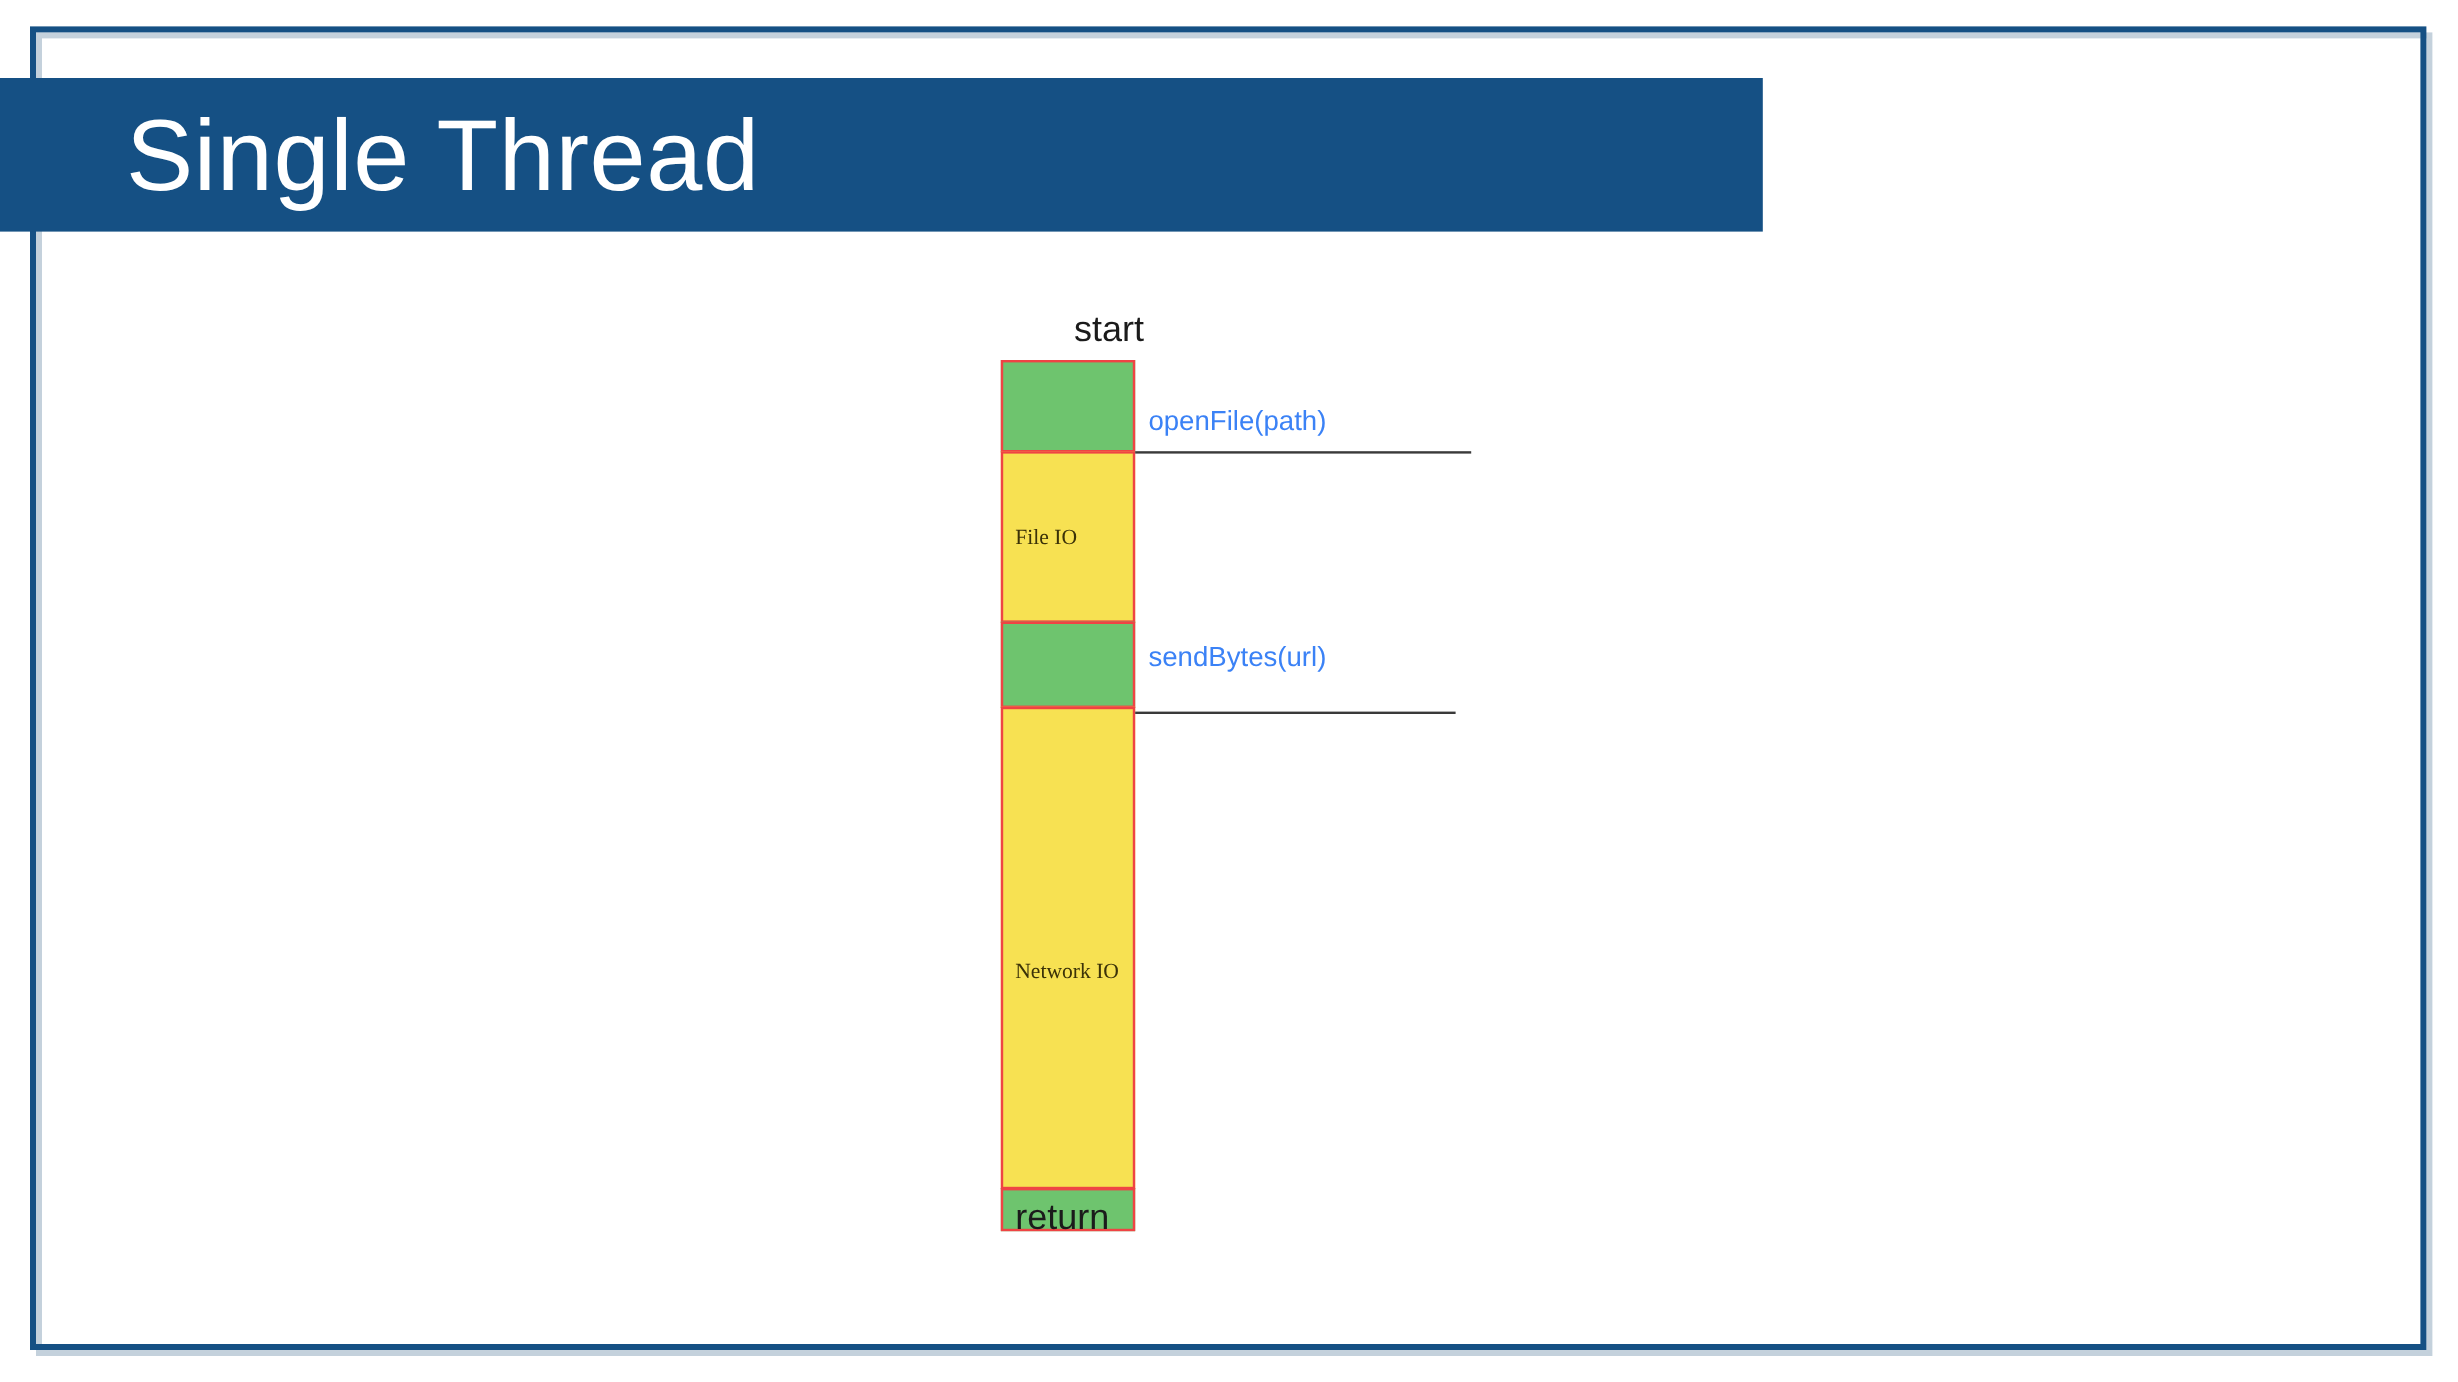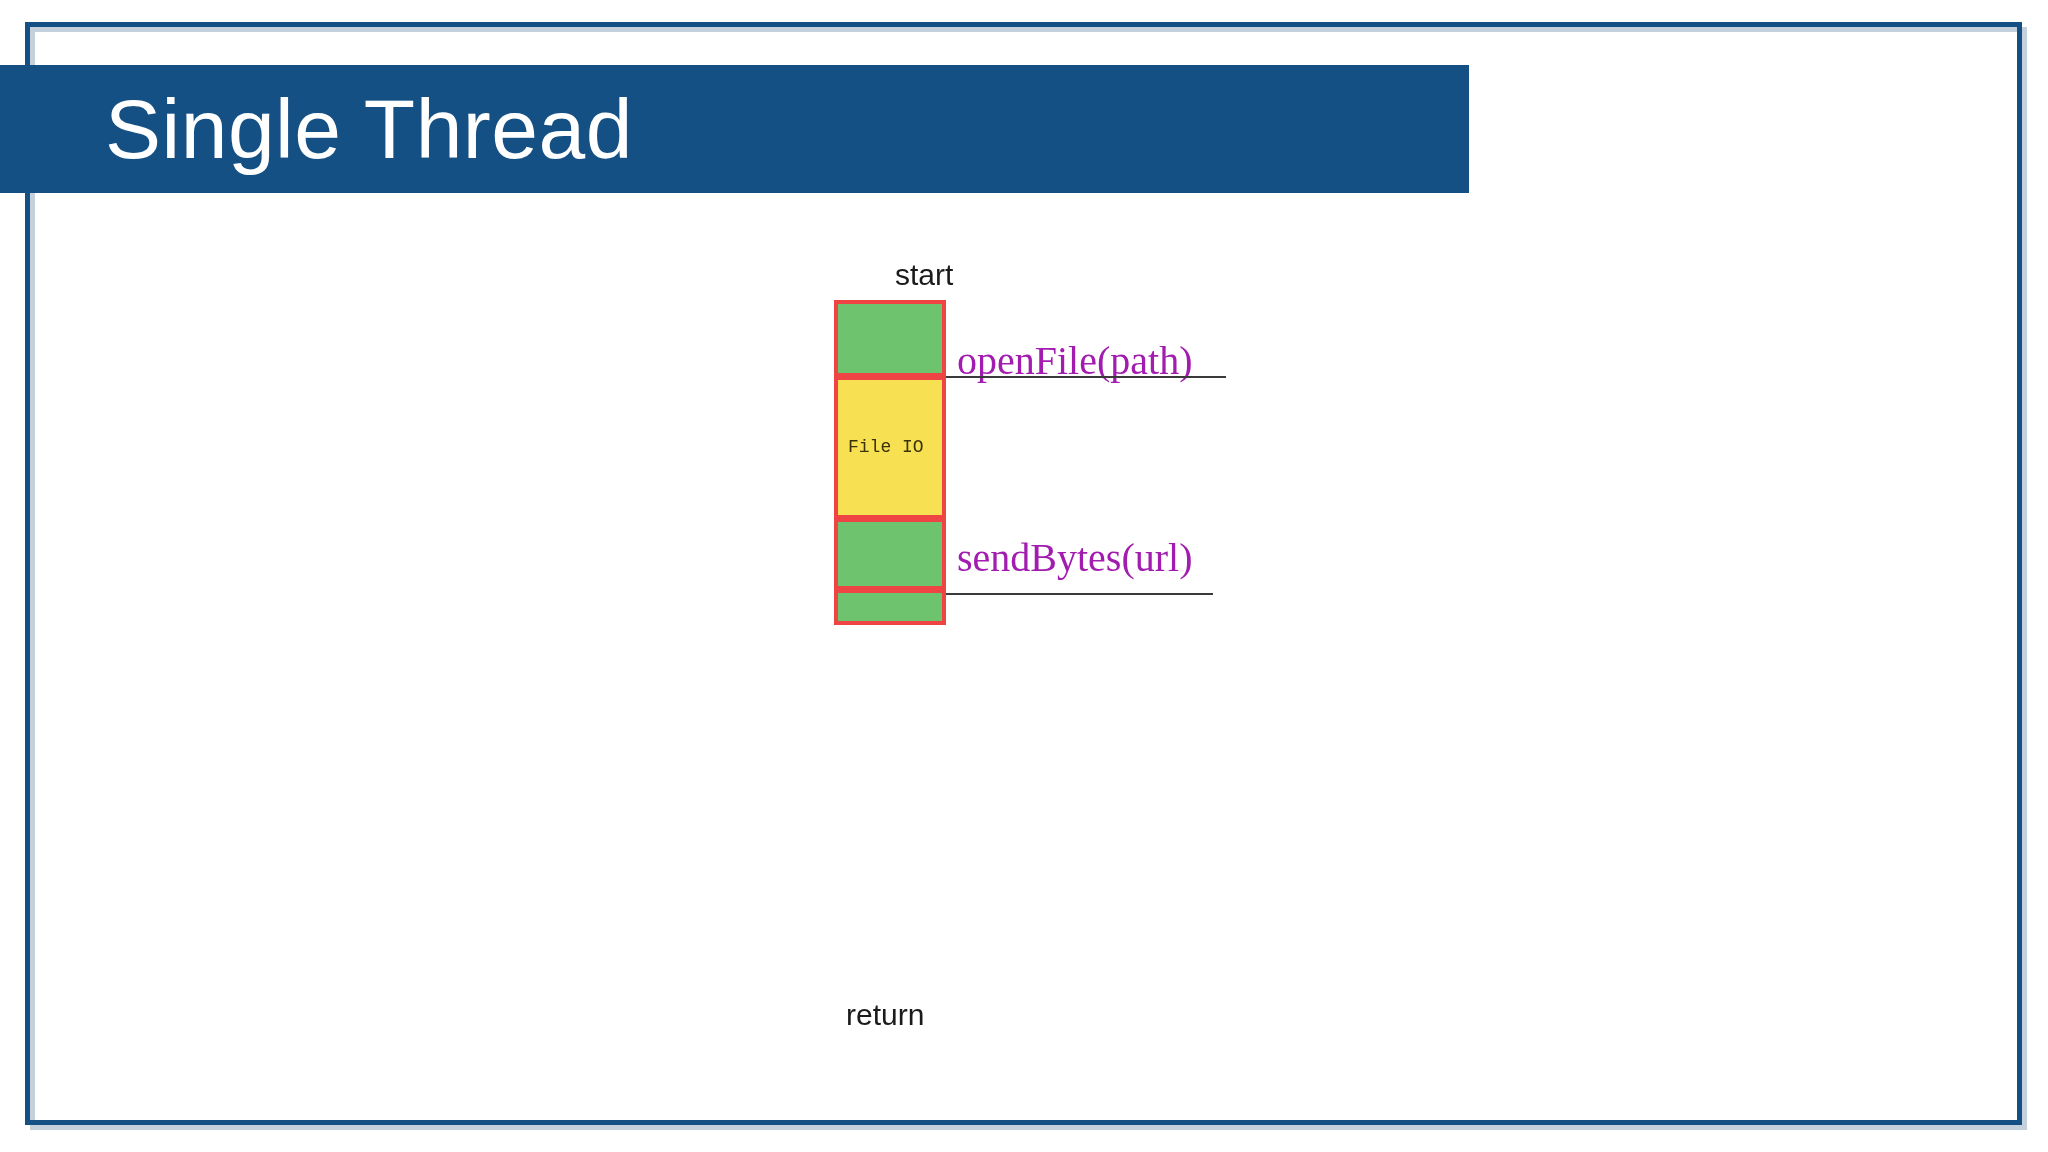--- a/index.html
+++ b/index.html
@@ -130,10 +130,10 @@
   
   .call-label {
     position: absolute;
-    font-size: 40px;
-    color: #a21caf;
+    font-size: 23px;
+    color: #3b82f6;
     white-space: nowrap;
-    font-family: Liberation Serif, serif;
+    font-family: Liberation Sans, sans-serif;
   }
   .call-rule {
     position: absolute;

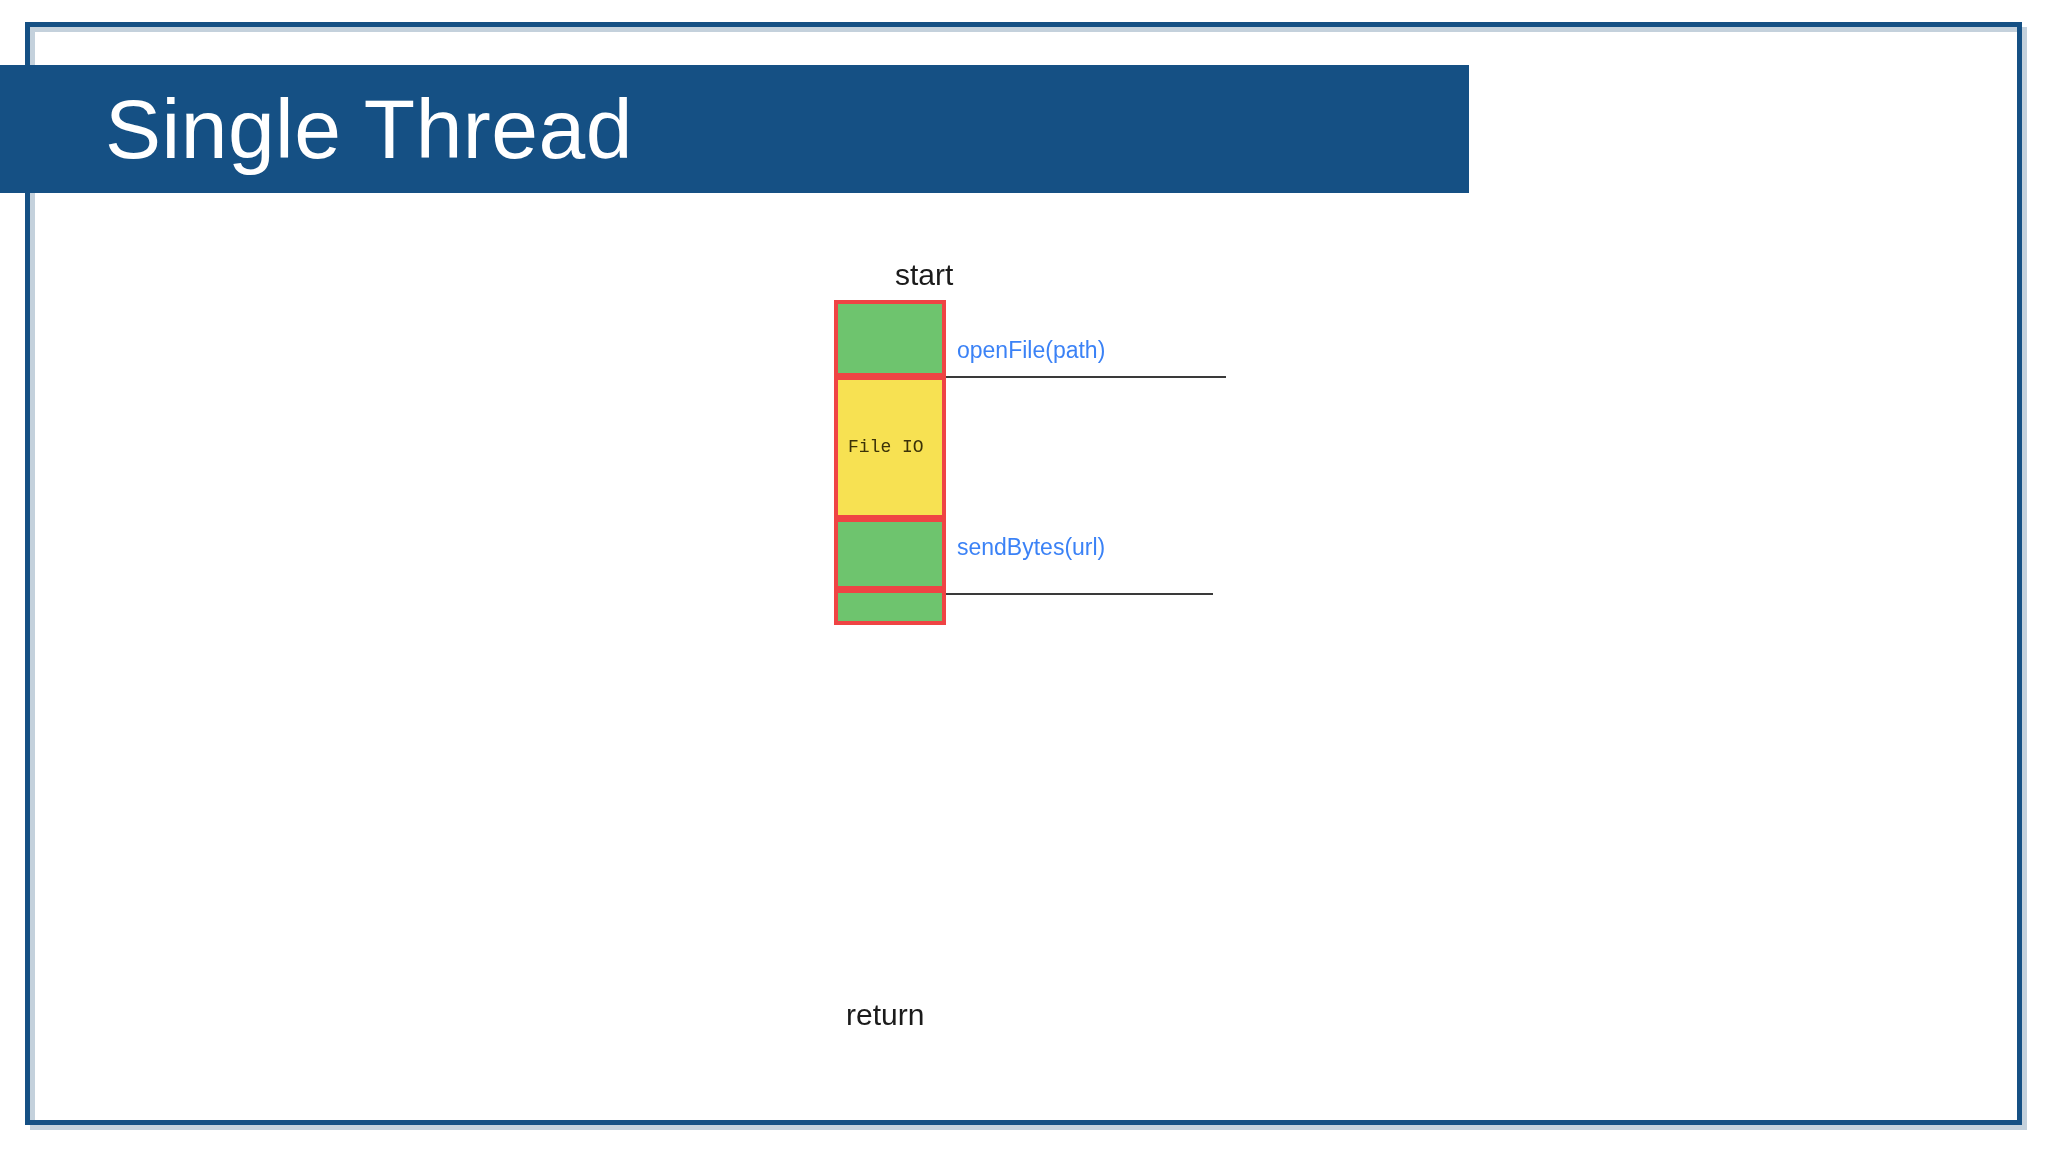--- a/index.html
+++ b/index.html
@@ -93,11 +93,11 @@
   .seg {
     position: relative;
     box-sizing: border-box;
-    border: 4px solid #ef4444;
+    border: 2px solid #ef4444;
     margin-top: -1px;
     font-size: 18px;
     color: #3a2f10;
-    font-family: Liberation Mono, monospace;
+    font-family: Liberation Serif, serif;
   }
   .seg:first-child { margin-top: 0; }
 

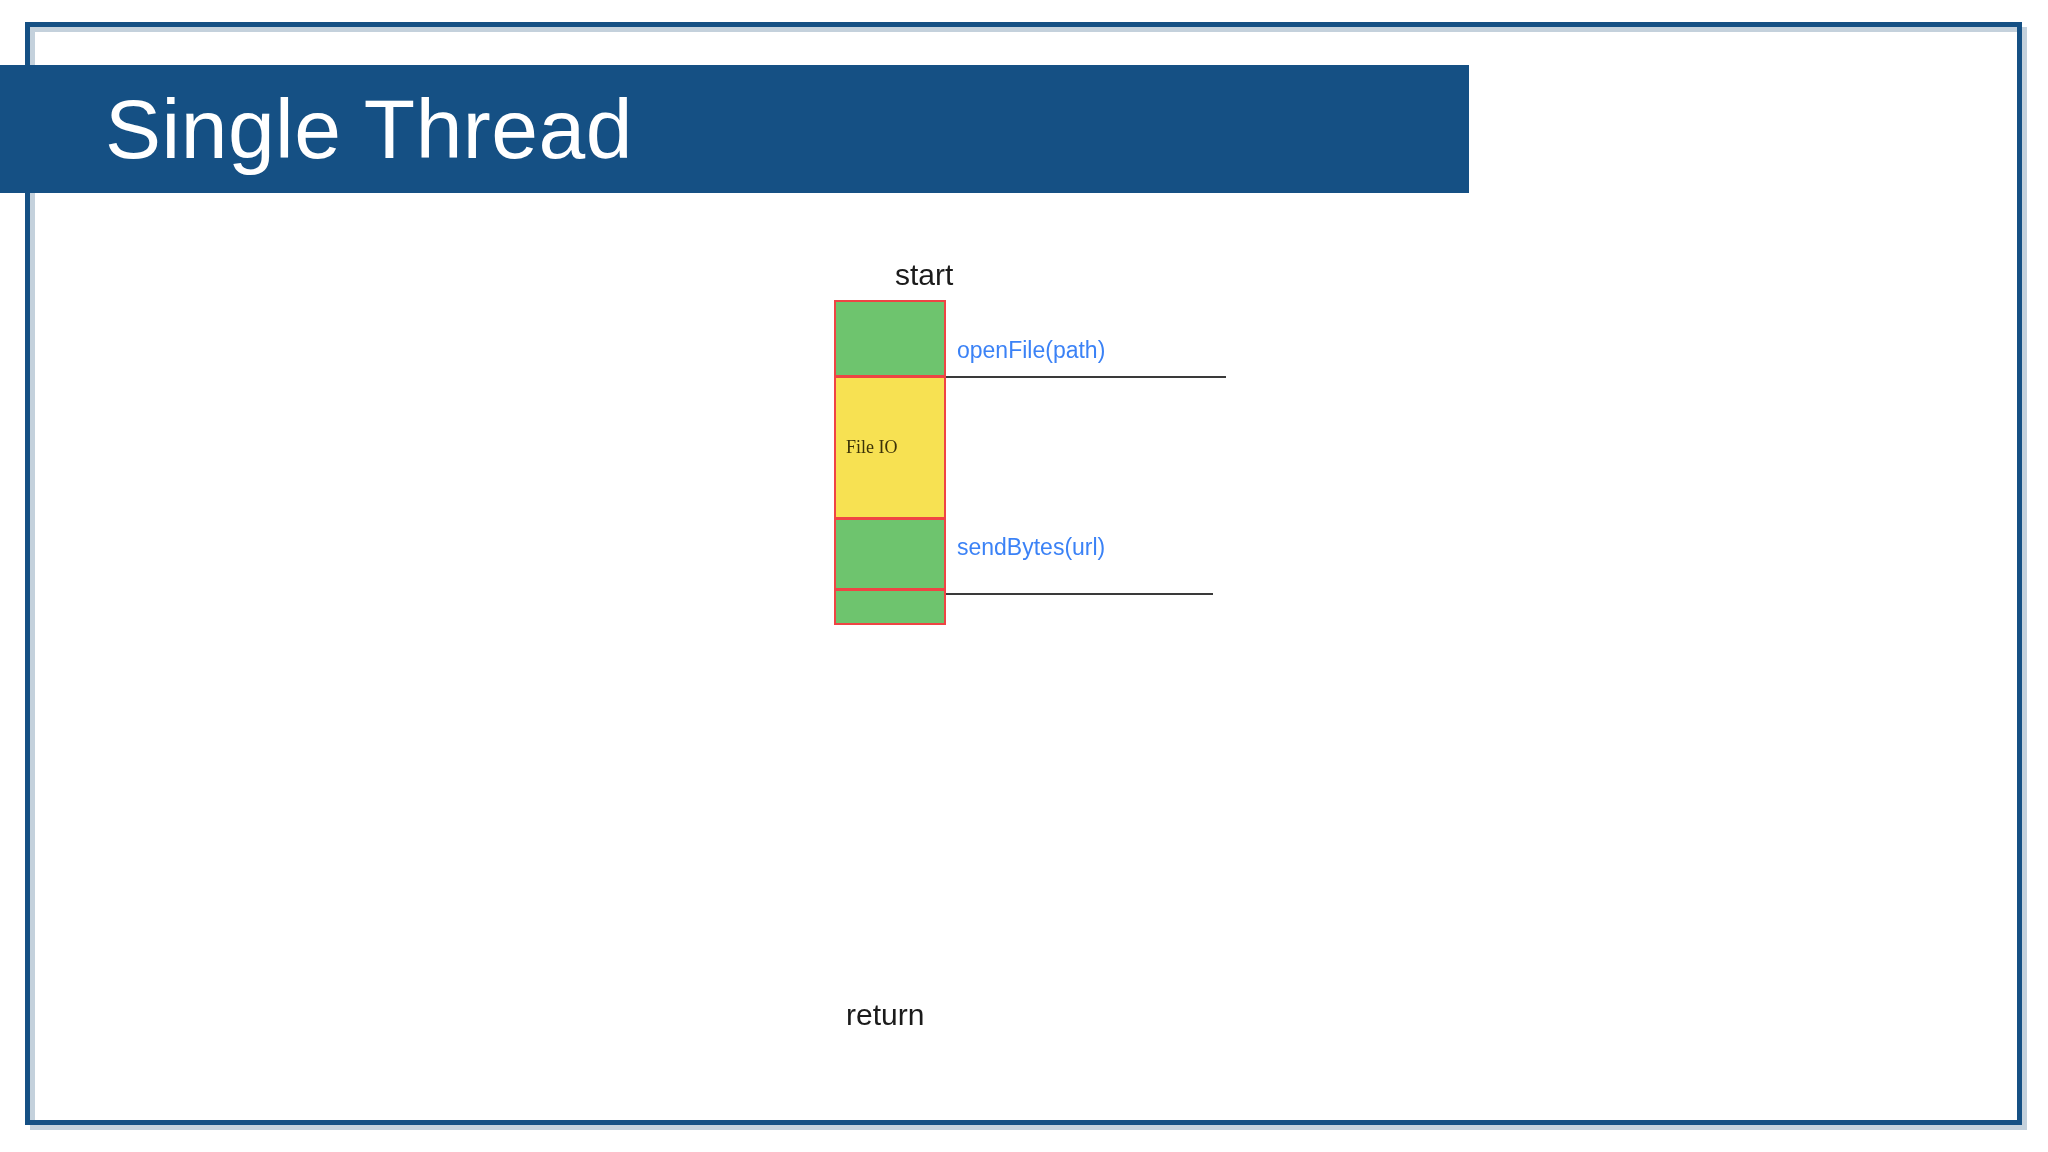--- a/index.html
+++ b/index.html
@@ -173,6 +173,9 @@
 
       <div class="seg green" style="height:72px;"></div>
 
+      <div class="seg yellow" style="height:402px;">
+        <span class="seg-label network-io">Network IO</span>
+      </div>
 
       <div class="seg green" style="height:36px;"></div>
 

